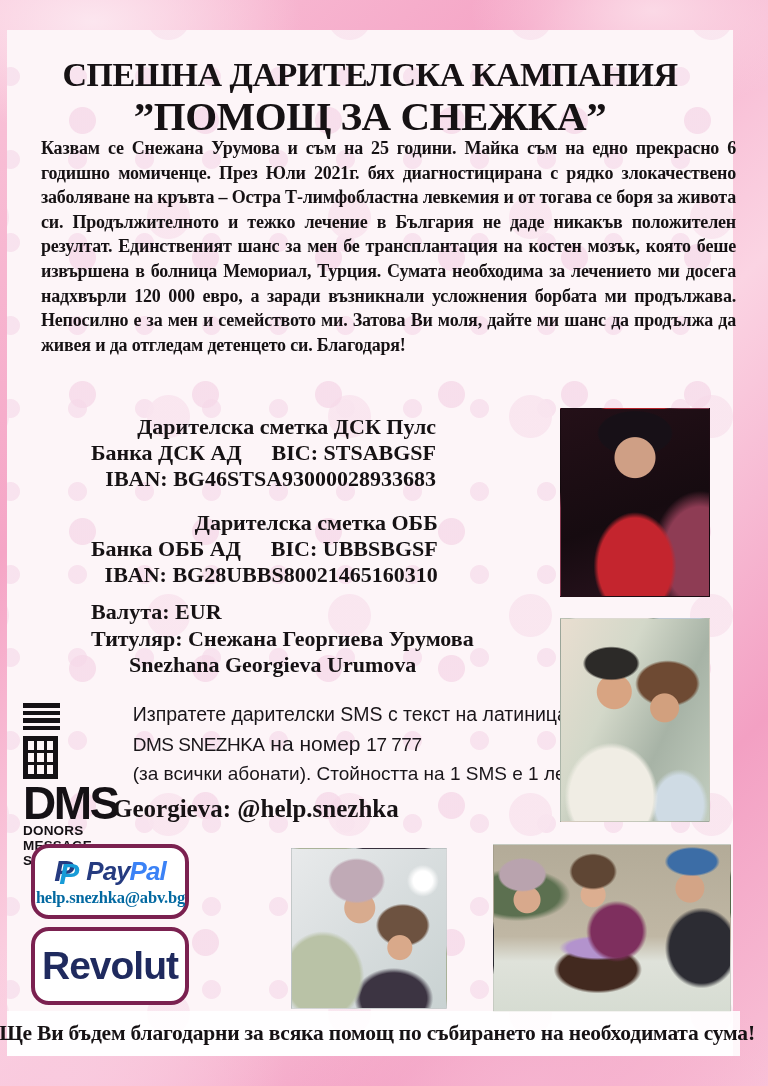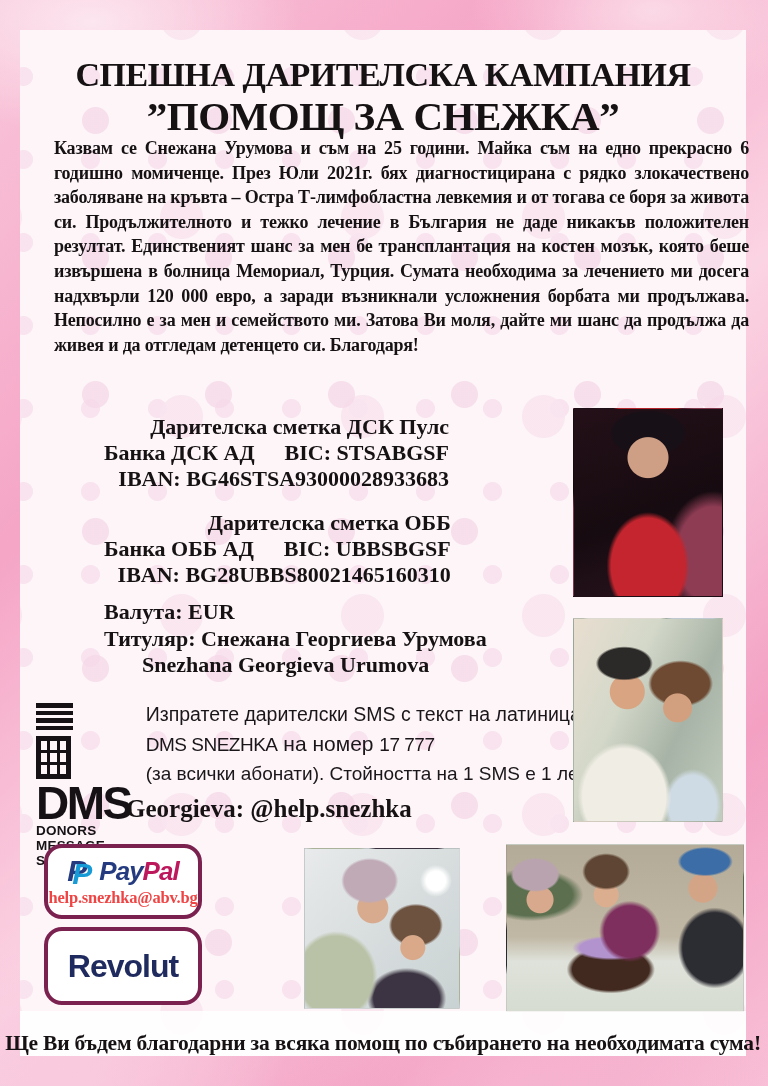--- a/index.html
+++ b/index.html
@@ -11,7 +11,7 @@
       radial-gradient(ellipse 320px 200px at 8% 99%, #f9cade 0%, rgba(249,202,222,0) 70%),
       radial-gradient(ellipse 340px 180px at 70% 100%, #f6b3cf 0%, rgba(246,179,207,0) 75%),
       linear-gradient(135deg,#f9c6da 0%,#f5a5c6 30%,#fbd4e3 55%,#f3a0c3 80%,#f8c0d6 100%);}
-  .content{position:absolute;left:20px;top:30px;width:726px;height:1026px;
+  .content{position:absolute;left:7px;top:30px;width:726px;height:1026px;
     background-color:#fdf5f8;
     background-image:
       radial-gradient(circle, rgba(246,216,232,.75) 0 13px, rgba(246,216,232,0) 14px),

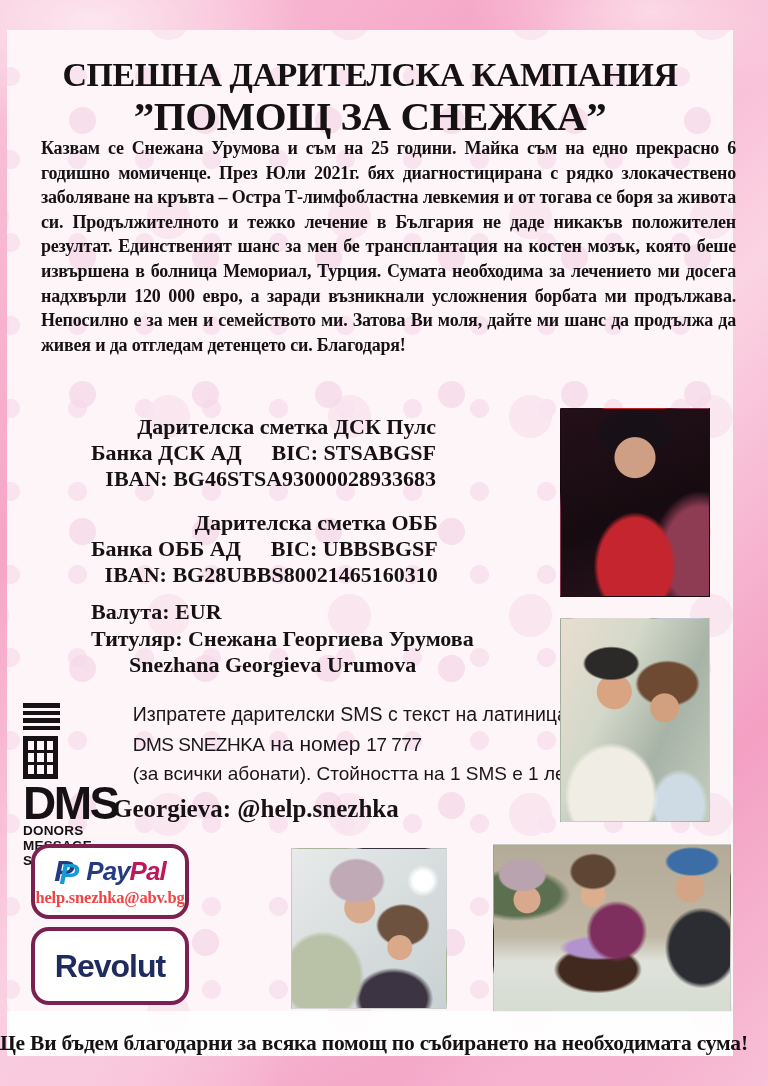--- a/index.html
+++ b/index.html
@@ -63,7 +63,7 @@
   .pp-mark .pf{position:absolute;left:5px;top:3px;color:#179bd7;}
   .pp-word{font-size:26px;letter-spacing:-1px;line-height:26px;}
   .pp-word .pay{color:#253b80;}
-  .pp-word .pal{color:#be185d;}
+  .pp-word .pal{color:#3b82f6;}
   .pp-email{font-family:"Liberation Serif",serif;font-size:16.5px;font-weight:bold;letter-spacing:-.2px;margin-top:2px;color:#ef4444;}
   .rev-word{font-family:"Liberation Sans",sans-serif;font-size:32px;font-weight:bold;letter-spacing:-1px;color:#1f2a5e;line-height:32px;}
   .rev-handle{font-family:"Liberation Serif",serif;font-size:22px;font-weight:bold;color:#100c0e;line-height:26px;}

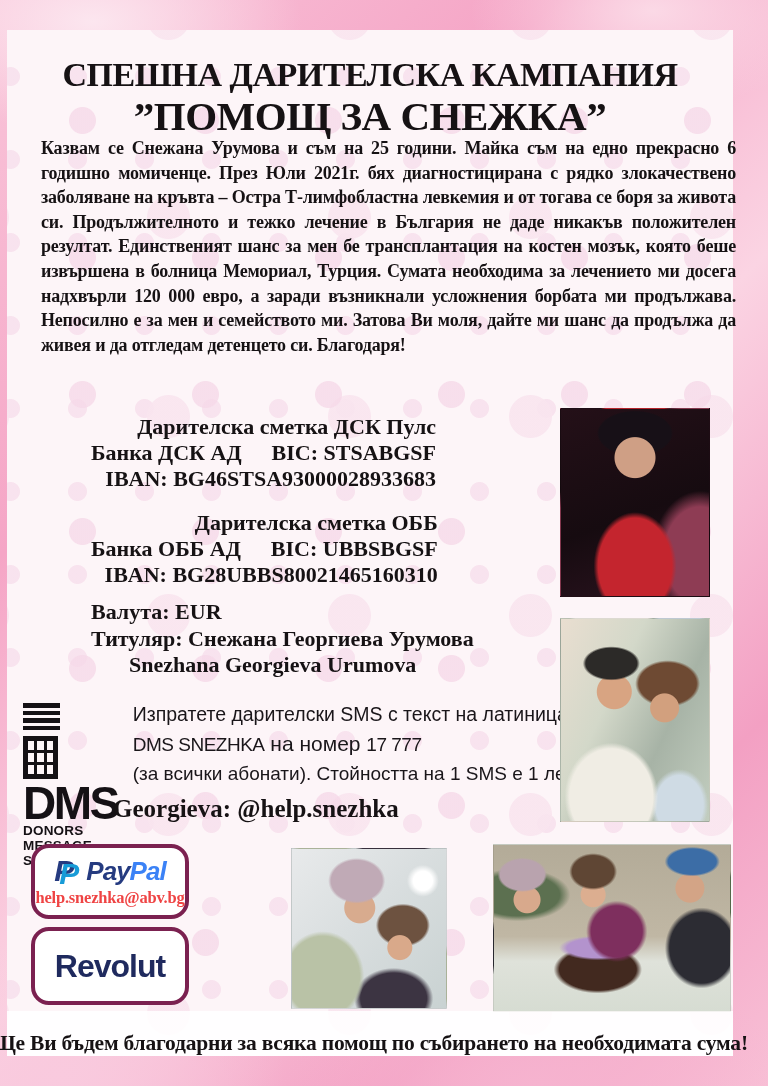--- a/index.html
+++ b/index.html
@@ -64,7 +64,7 @@
   .pp-word{font-size:26px;letter-spacing:-1px;line-height:26px;}
   .pp-word .pay{color:#253b80;}
   .pp-word .pal{color:#3b82f6;}
-  .pp-email{font-family:"Liberation Serif",serif;font-size:16.5px;font-weight:bold;letter-spacing:-.2px;margin-top:2px;color:#ef4444;}
+  .pp-email{font-family:"Liberation Serif",serif;font-size:16.5px;font-weight:bold;letter-spacing:-.2px;margin-top:2px;color:#0369a1;text-align:right;}
   .rev-word{font-family:"Liberation Sans",sans-serif;font-size:32px;font-weight:bold;letter-spacing:-1px;color:#1f2a5e;line-height:32px;}
   .rev-handle{font-family:"Liberation Serif",serif;font-size:22px;font-weight:bold;color:#100c0e;line-height:26px;}
   

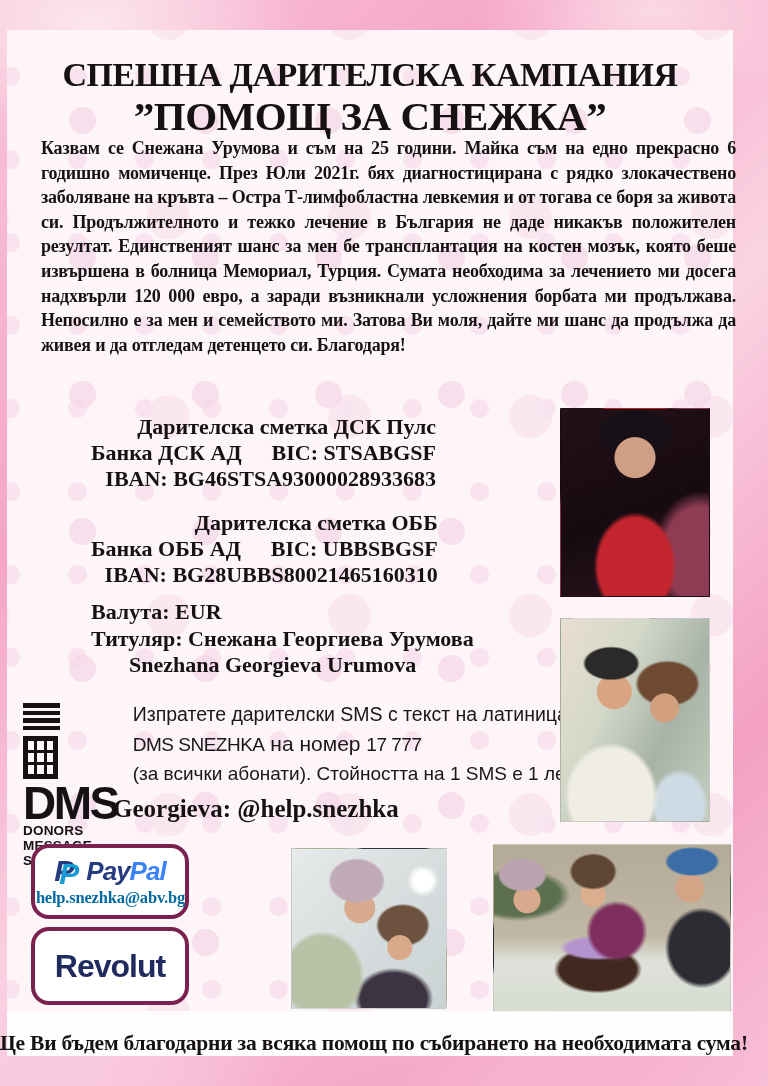--- a/index.html
+++ b/index.html
@@ -65,7 +65,7 @@
   .pp-word .pay{color:#253b80;}
   .pp-word .pal{color:#3b82f6;}
   .pp-email{font-family:"Liberation Serif",serif;font-size:16.5px;font-weight:bold;letter-spacing:-.2px;margin-top:2px;color:#0369a1;text-align:right;}
-  .rev-word{font-family:"Liberation Sans",sans-serif;font-size:32px;font-weight:bold;letter-spacing:-1px;color:#1f2a5e;line-height:32px;}
+  .rev-word{font-family:"Liberation Sans",sans-serif;font-size:39px;font-weight:bold;letter-spacing:-1px;color:#1f2a5e;line-height:32px;}
   .rev-handle{font-family:"Liberation Serif",serif;font-size:22px;font-weight:bold;color:#100c0e;line-height:26px;}
   
   .photo{border:1px solid rgba(0,0,0,.08);}

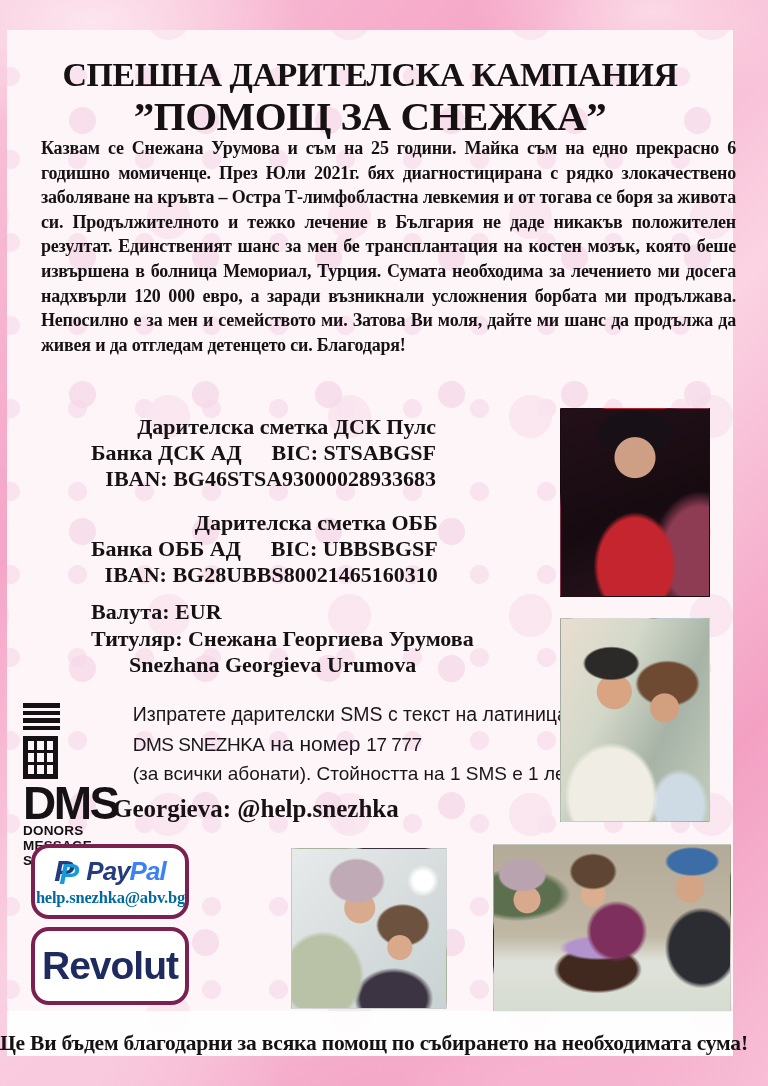--- a/index.html
+++ b/index.html
@@ -111,7 +111,7 @@
       linear-gradient(180deg,#b3ab98 0%,#c0b7a4 55%,#dfe2da 70%,#d6dcd2 100%);}
   
   .footer{left:0;top:981px;width:726px;height:45px;background:rgba(255,255,255,.88);
-    display:flex;align-items:flex-end;justify-content:center;}
+    display:flex;align-items:center;justify-content:center;padding-left:7px;}
   .footer span{font-size:21.5px;font-weight:bold;letter-spacing:-.2px;white-space:nowrap;}
 </style>
 </head>

